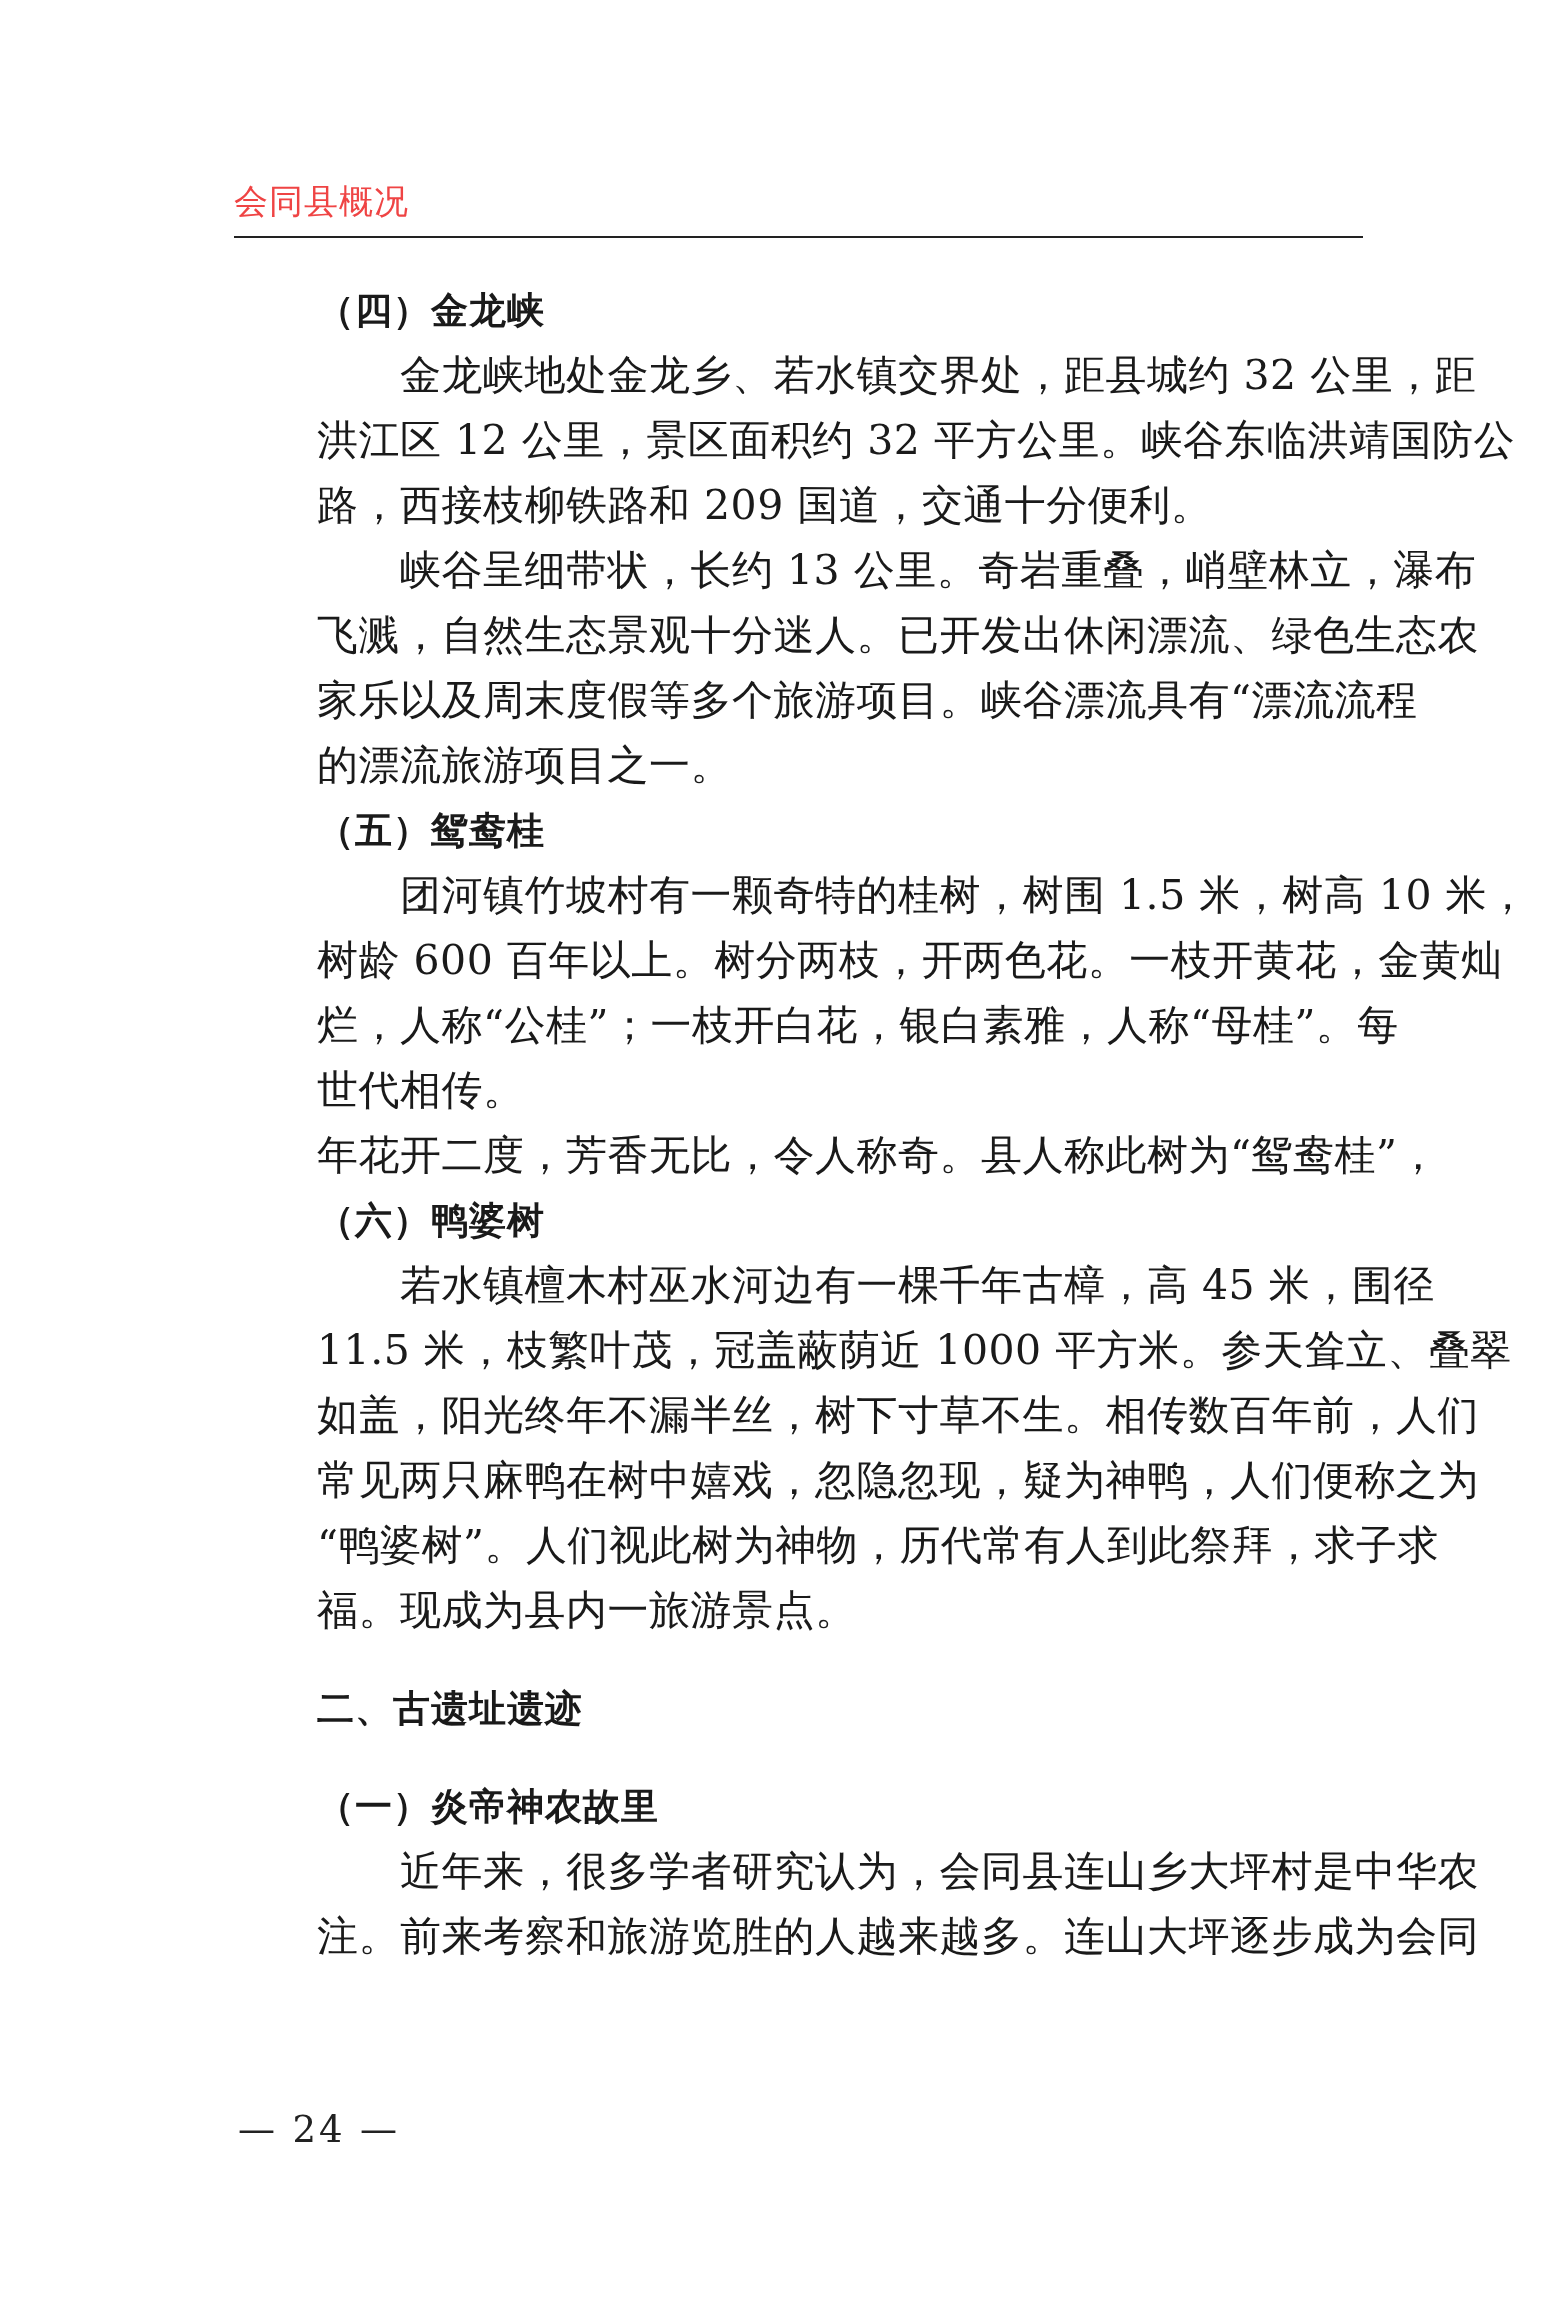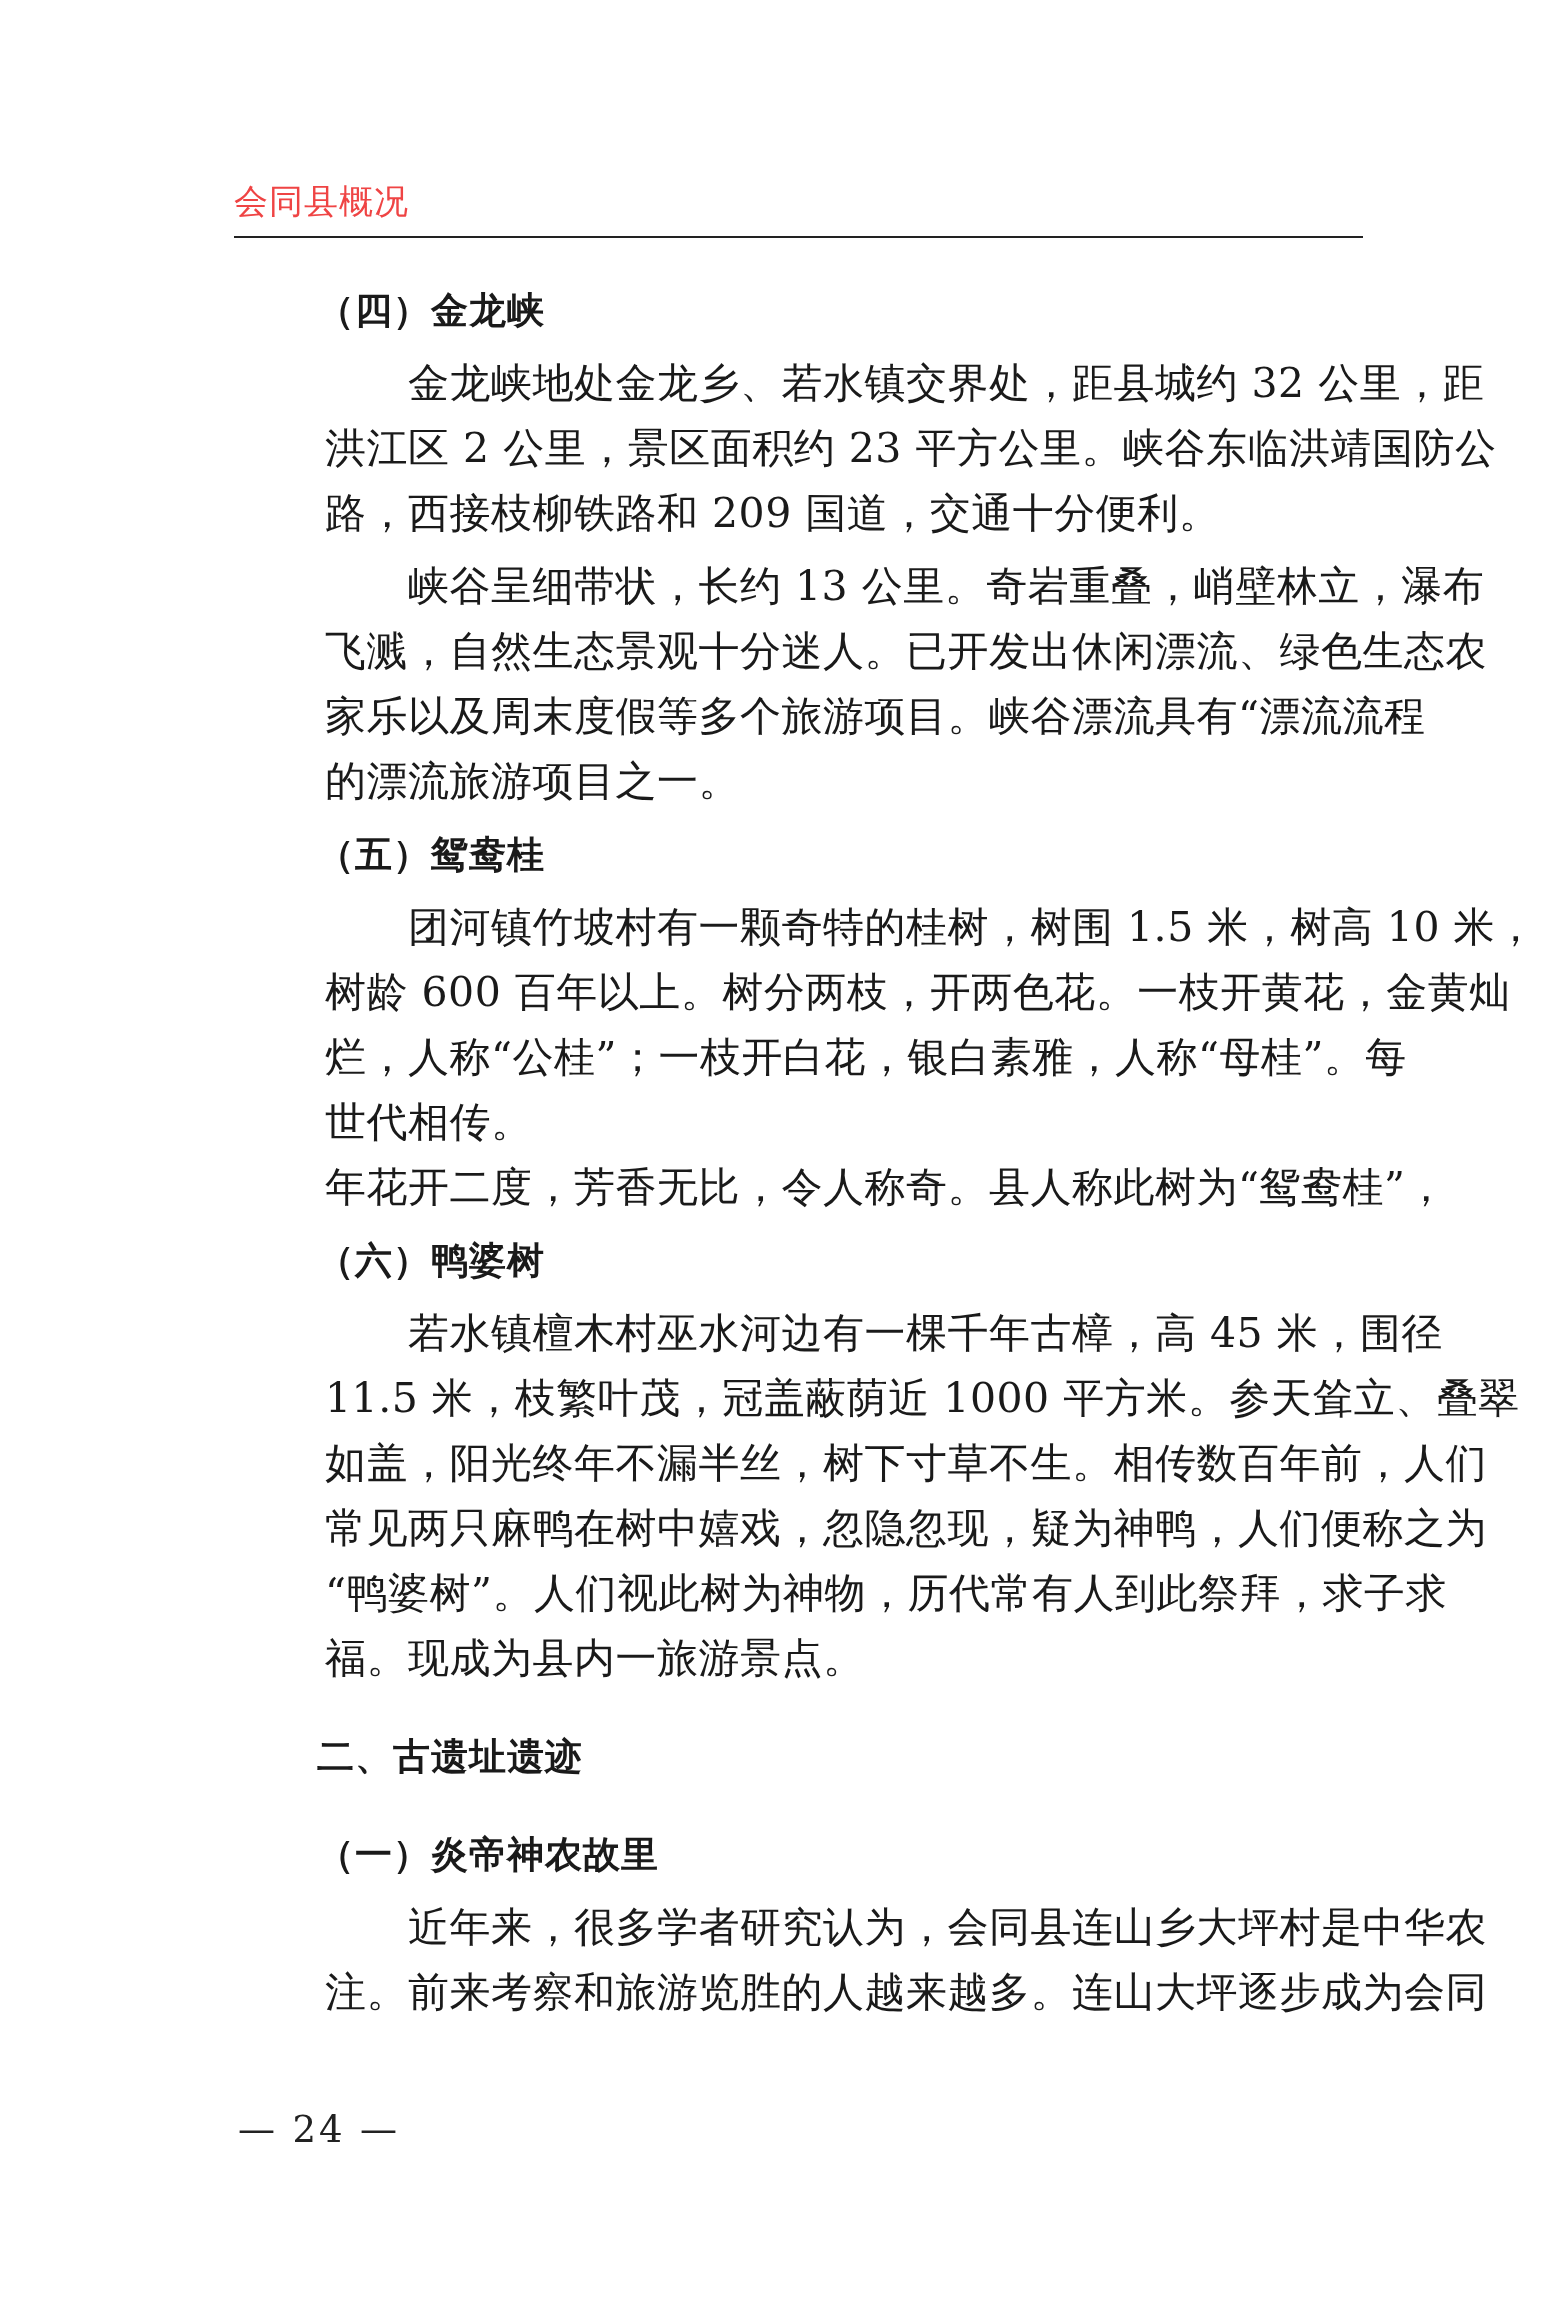--- a/index.html
+++ b/index.html
@@ -57,7 +57,7 @@
     text-align: justify;
     text-align-last: left;
     text-indent: 83px;
-    margin: 8px;
+    margin: 0;
     letter-spacing: 0.5px;
   }
   .line {

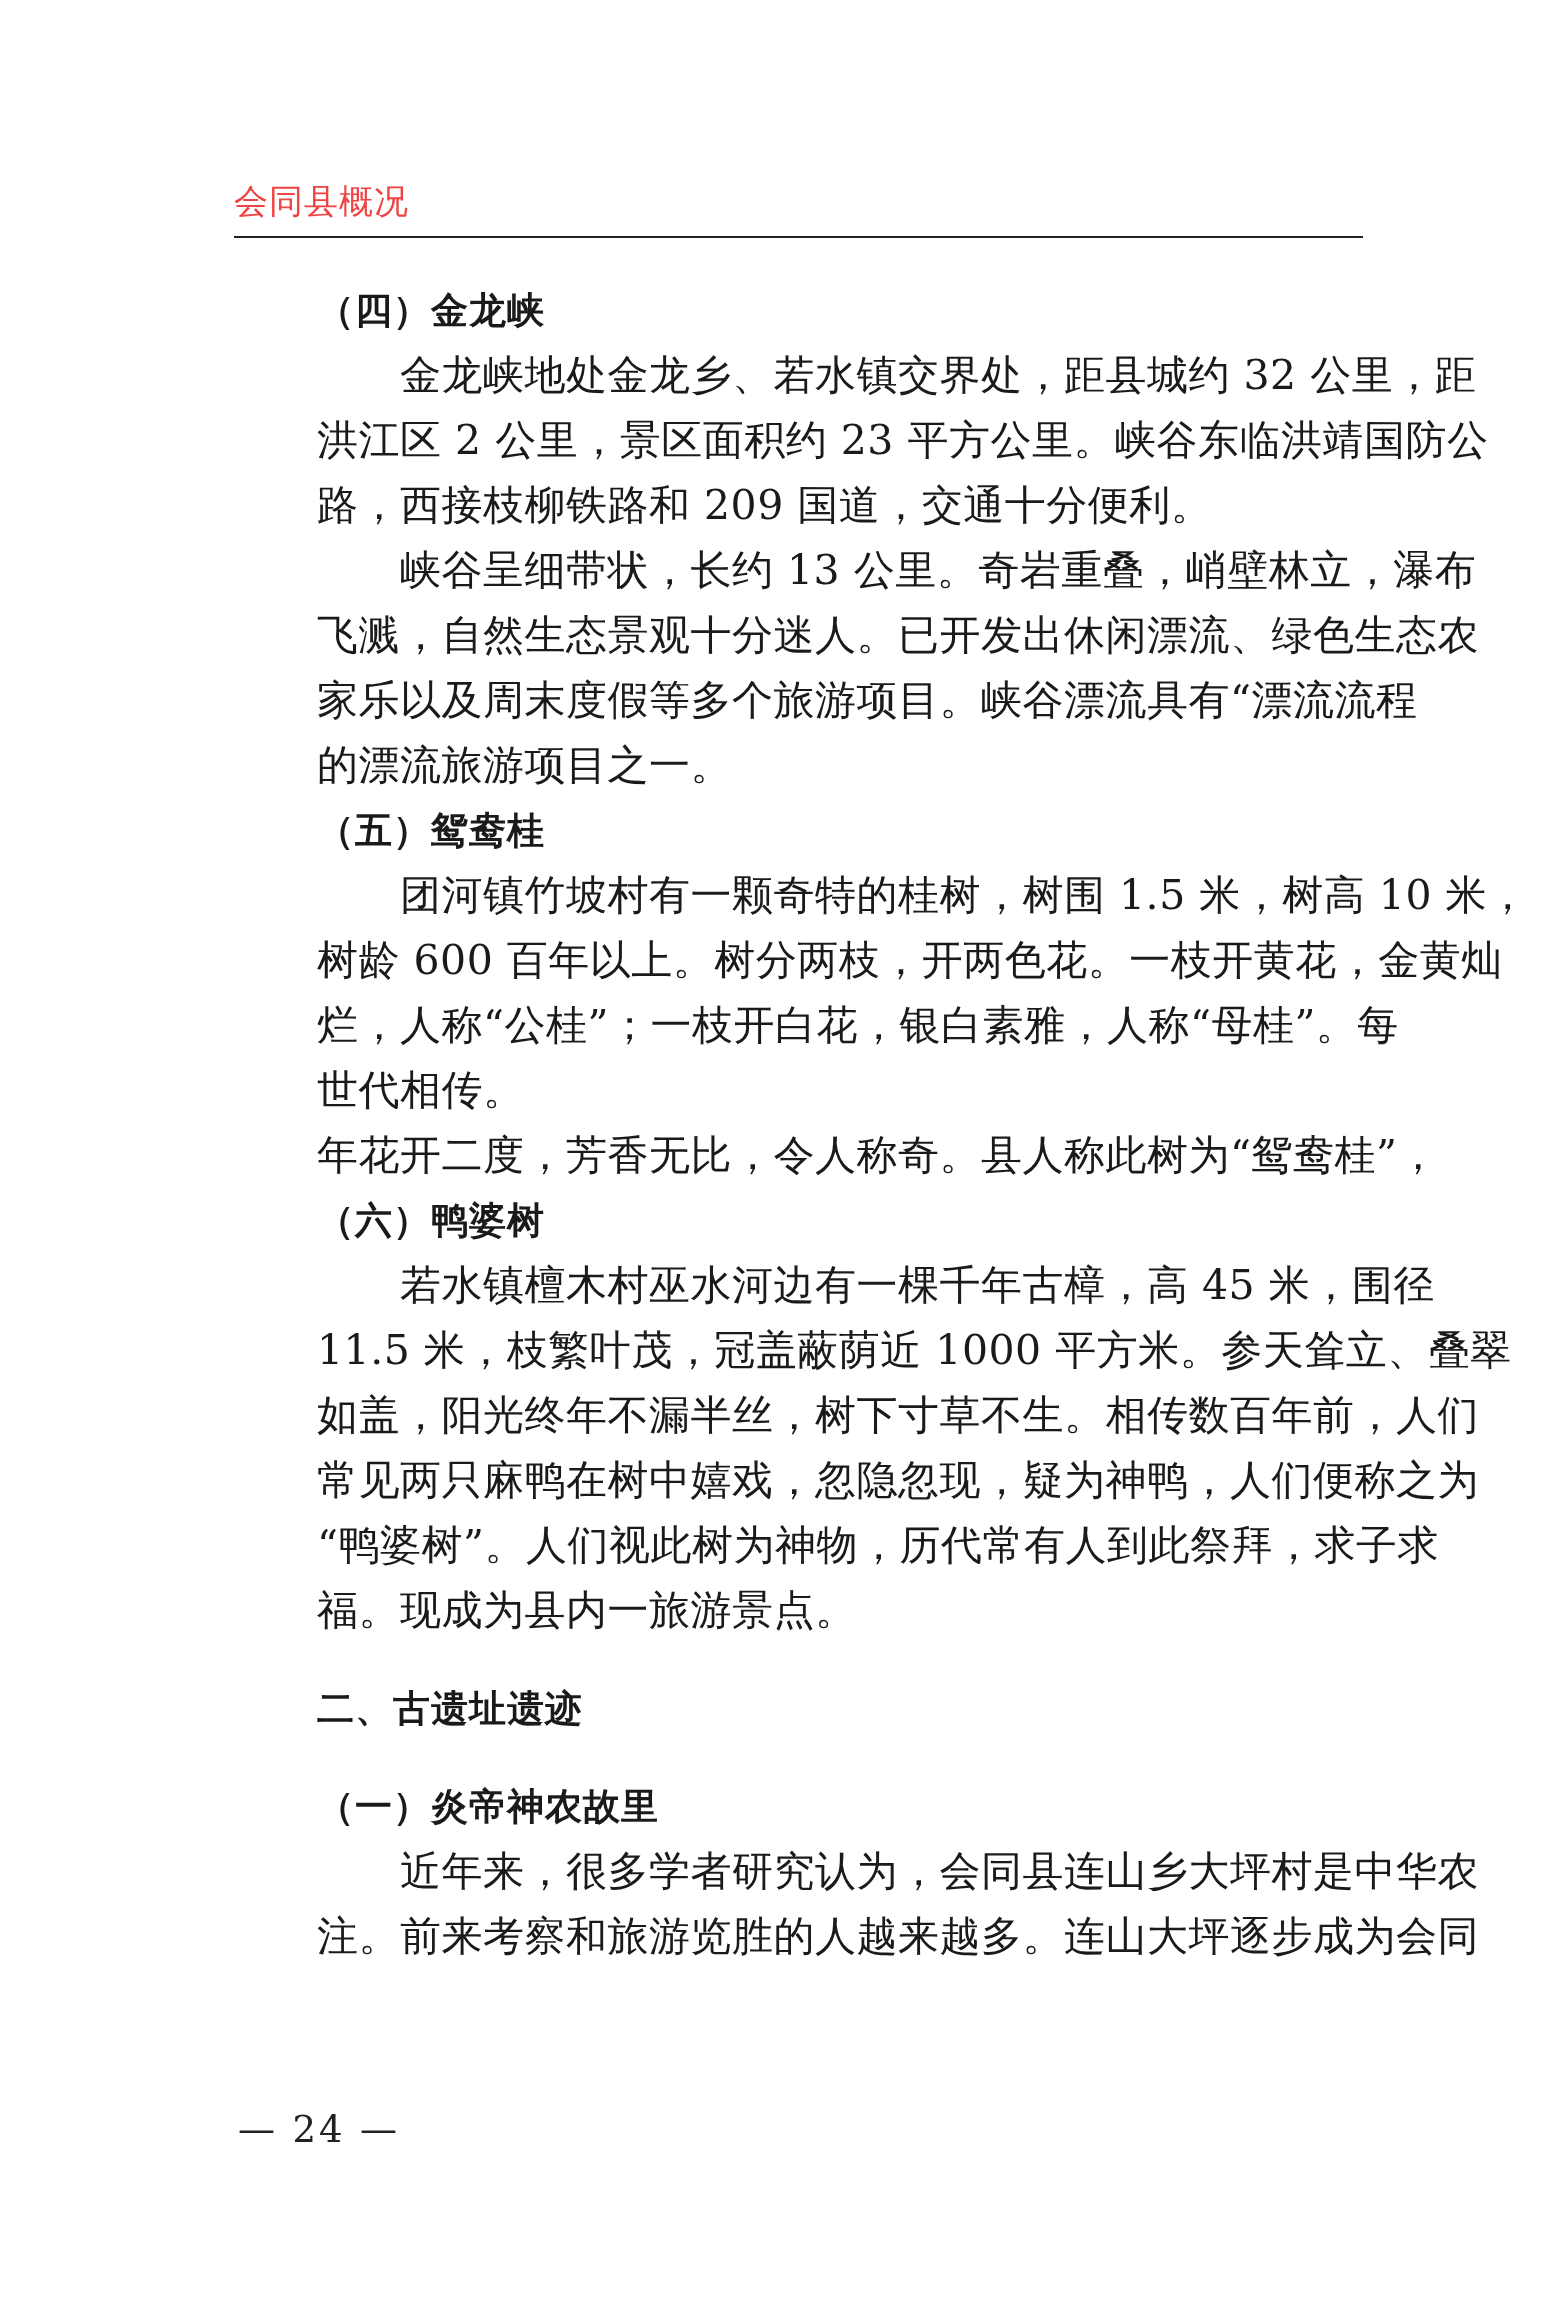--- a/index.html
+++ b/index.html
@@ -93,7 +93,7 @@
   <div class="heading">（四）金龙峡</div>
   <div class="para">
     <span class="line first">金龙峡地处金龙乡、若水镇交界处，距县城约 32 公里，距</span>
-    <span class="line">洪江区 2 公里，景区面积约 23 平方公里。峡谷东临洪靖国防公</span>
+    <span class="line">洪江区 12 公里，景区面积约 32 平方公里。峡谷东临洪靖国防公</span>
     <span class="line last">路，西接枝柳铁路和 209 国道，交通十分便利。</span>
   </div>
   <div class="para">

